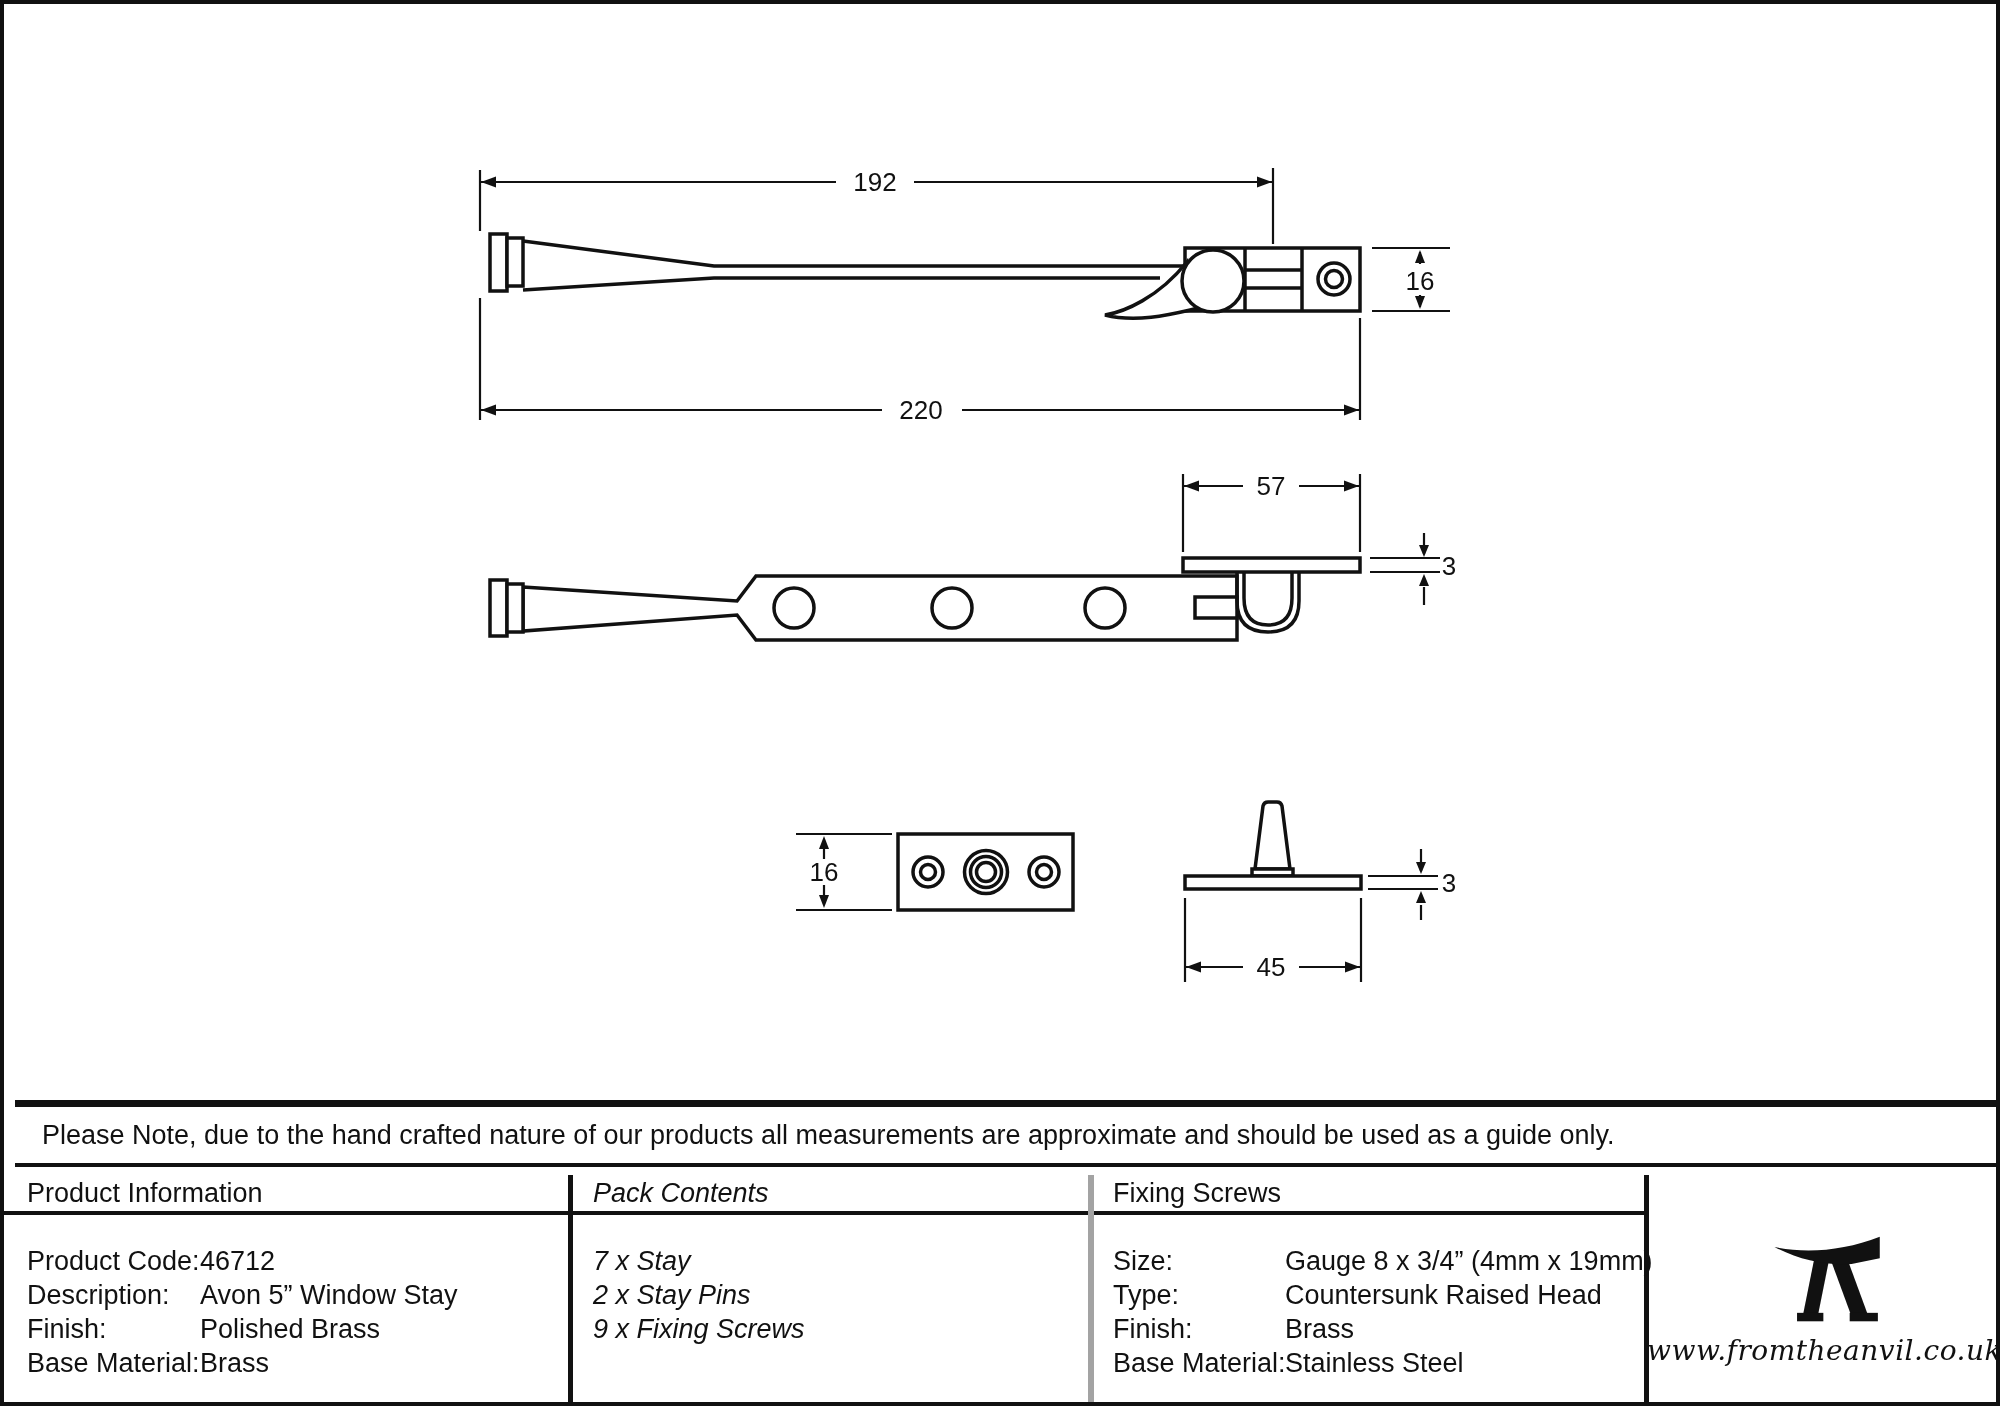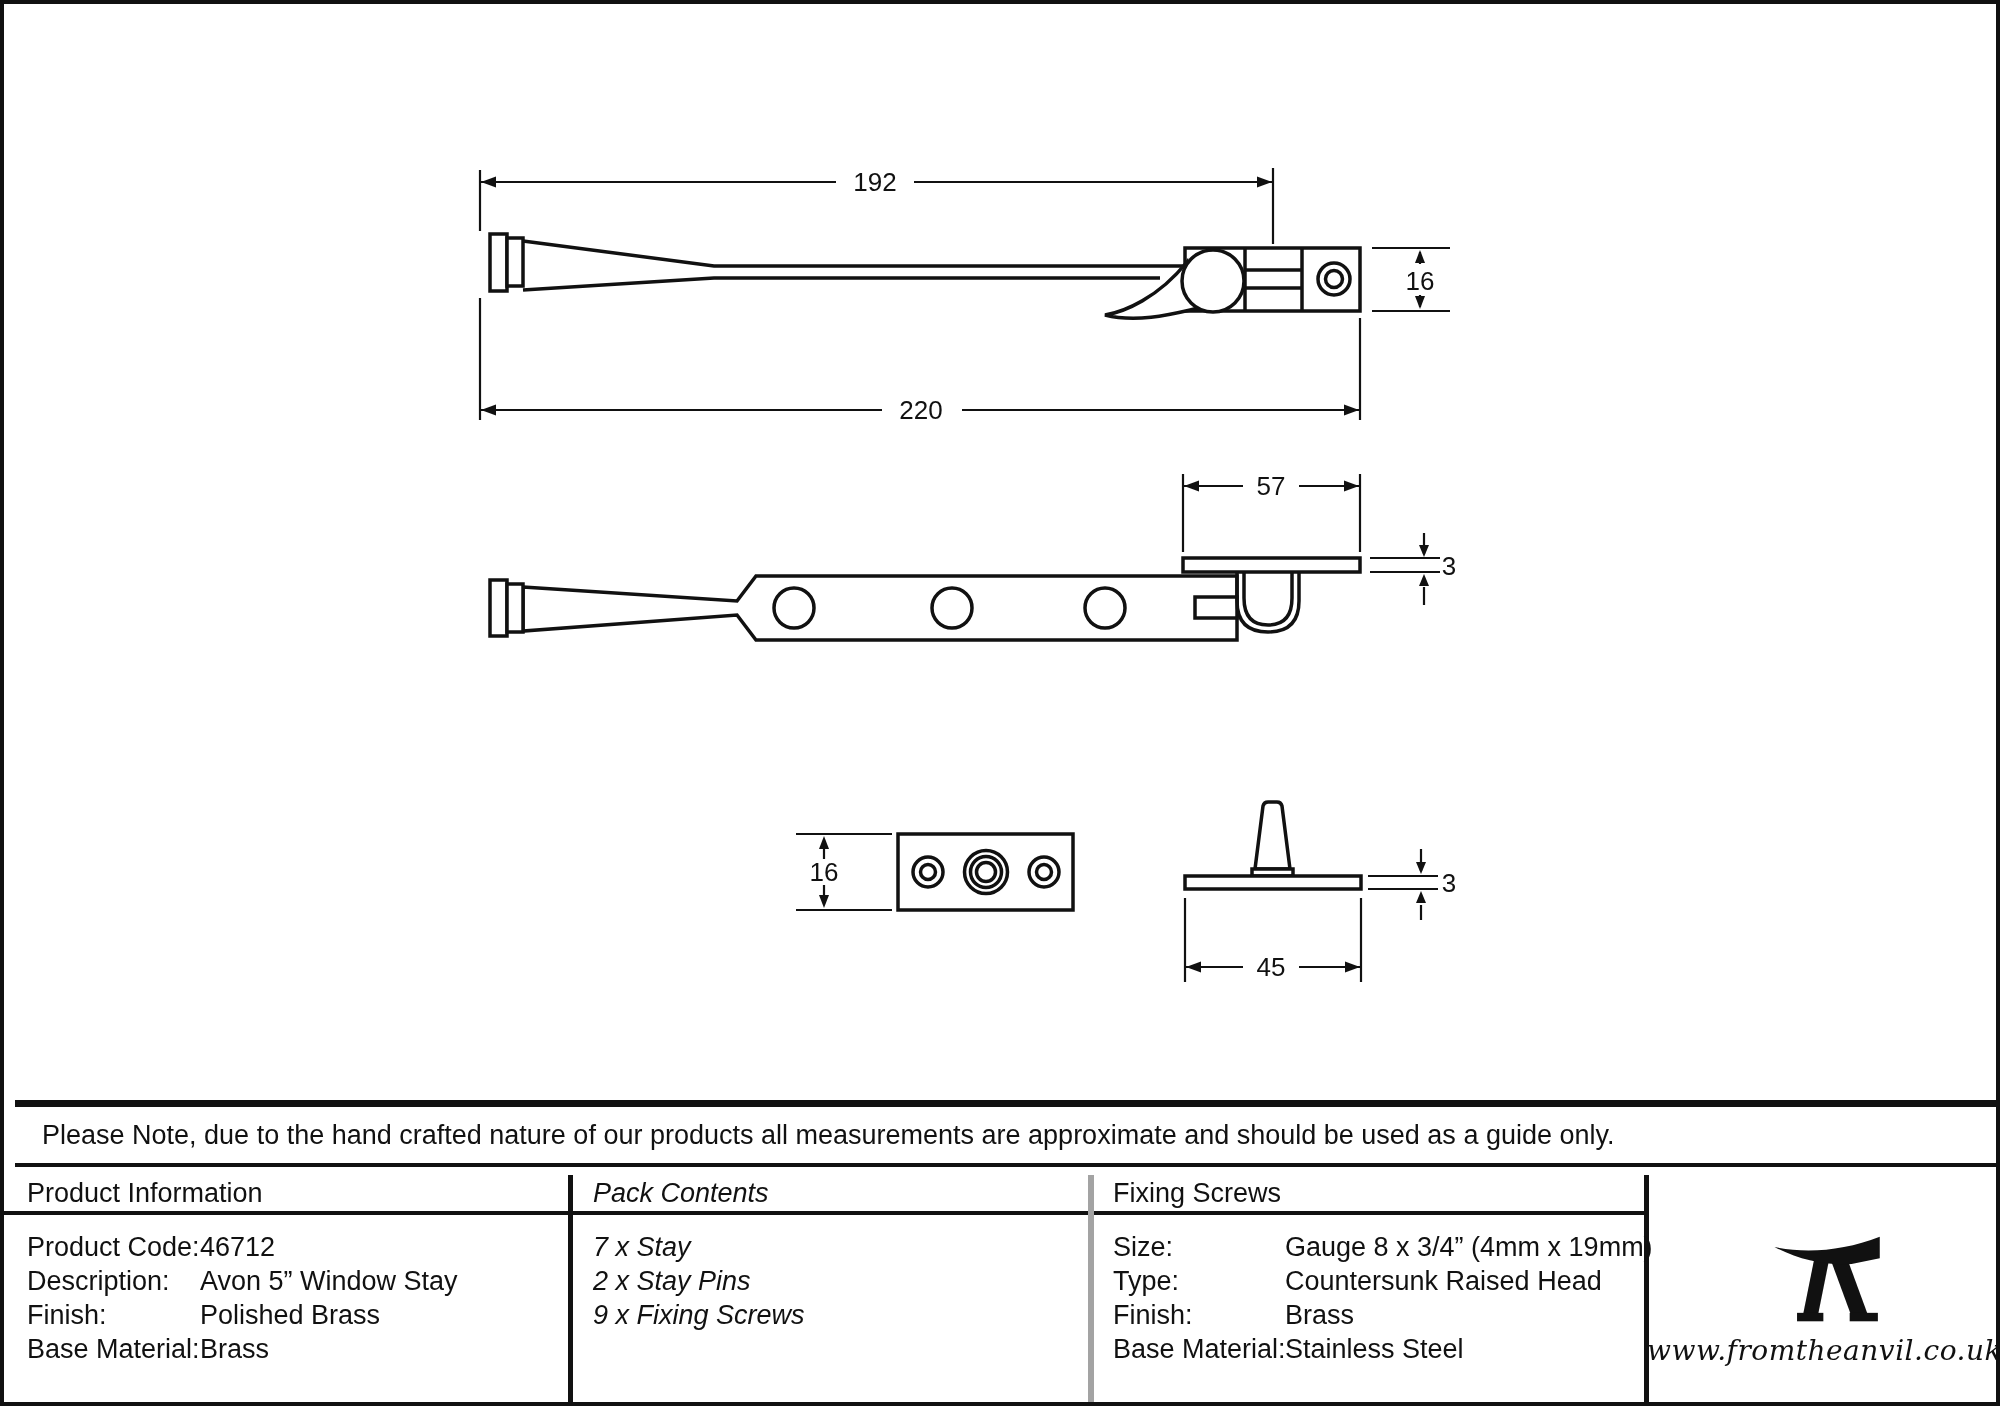--- a/index.html
+++ b/index.html
@@ -28,7 +28,7 @@
   .col-1 .hdr,.col-1 .bdy{padding-left:27px;}
   .col-2 .hdr,.col-2 .bdy{padding-left:20px;}
   .col-3 .hdr,.col-3 .bdy{padding-left:19px;}
-  .bdy{padding-top:15px;font-size:27px;}
+  .bdy{padding-top:29px;font-size:27px;}
   .row{height:34px;line-height:34px;display:flex;white-space:nowrap;}
   .lbl-1{width:173px;flex:none;}
   .lbl-3{width:172px;flex:none;}

